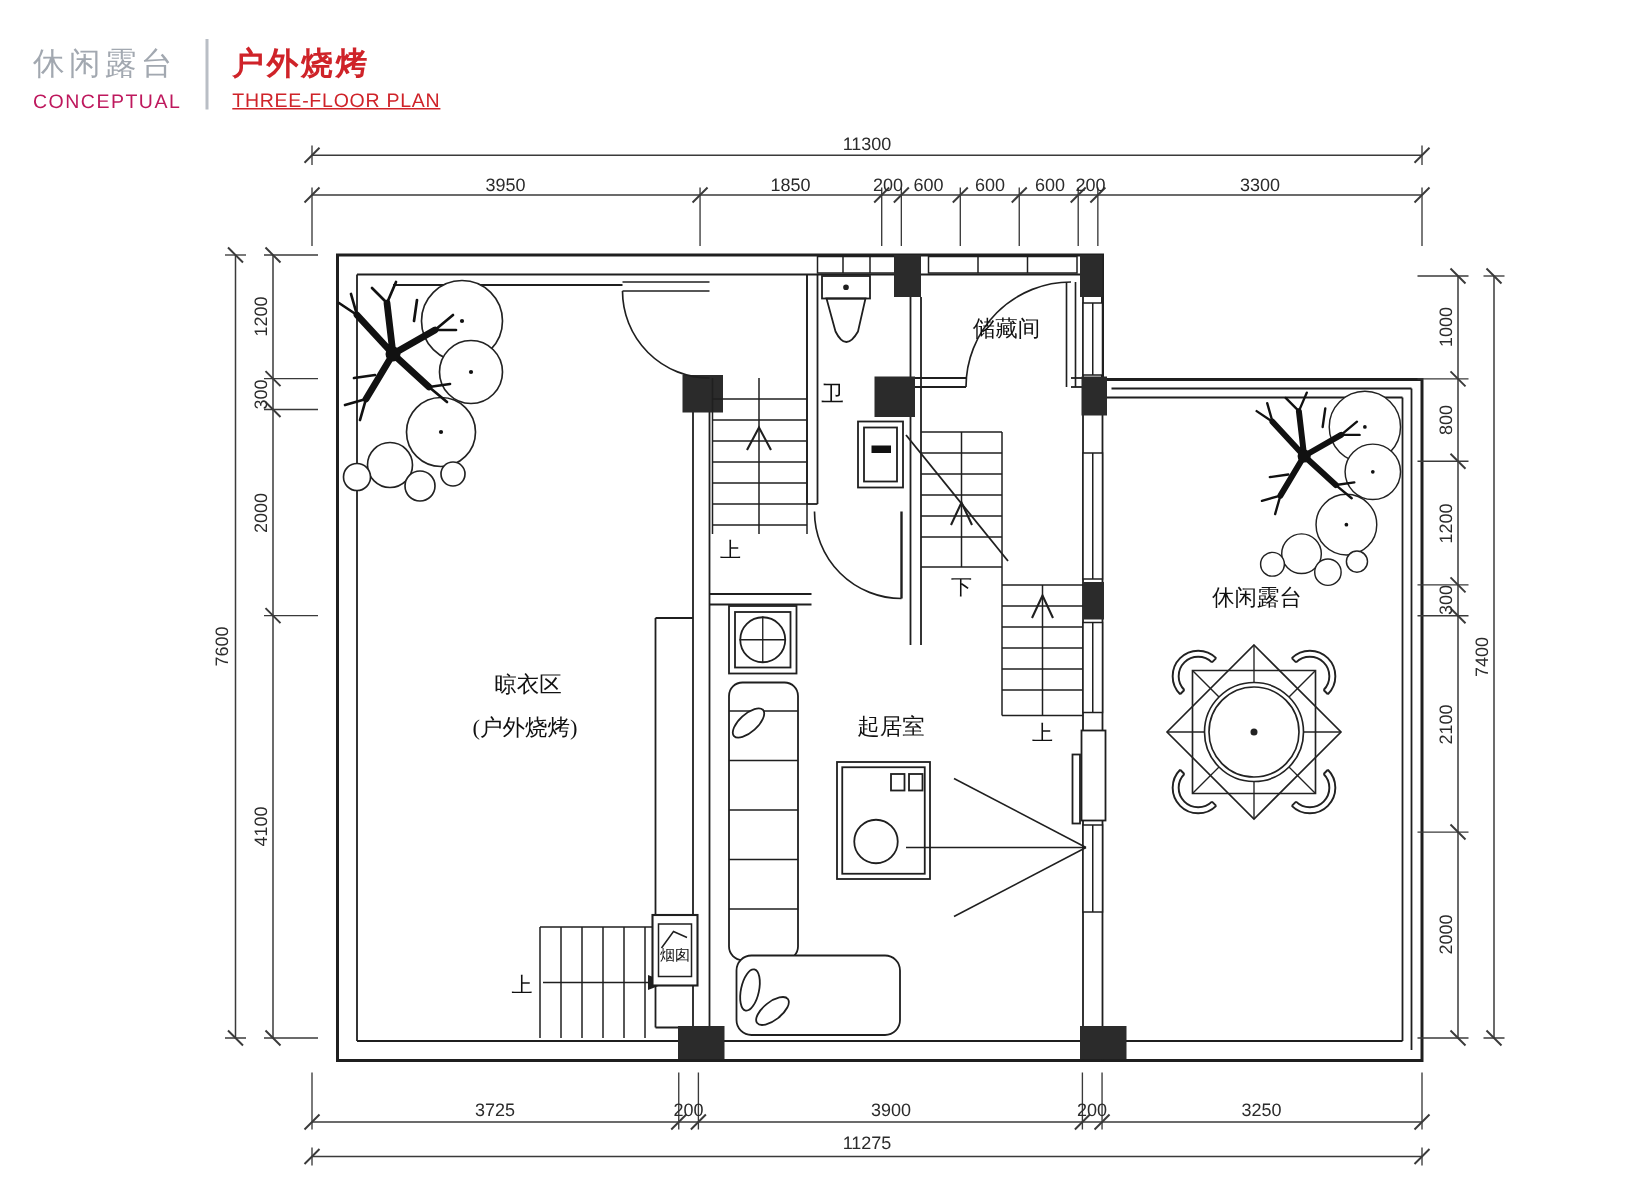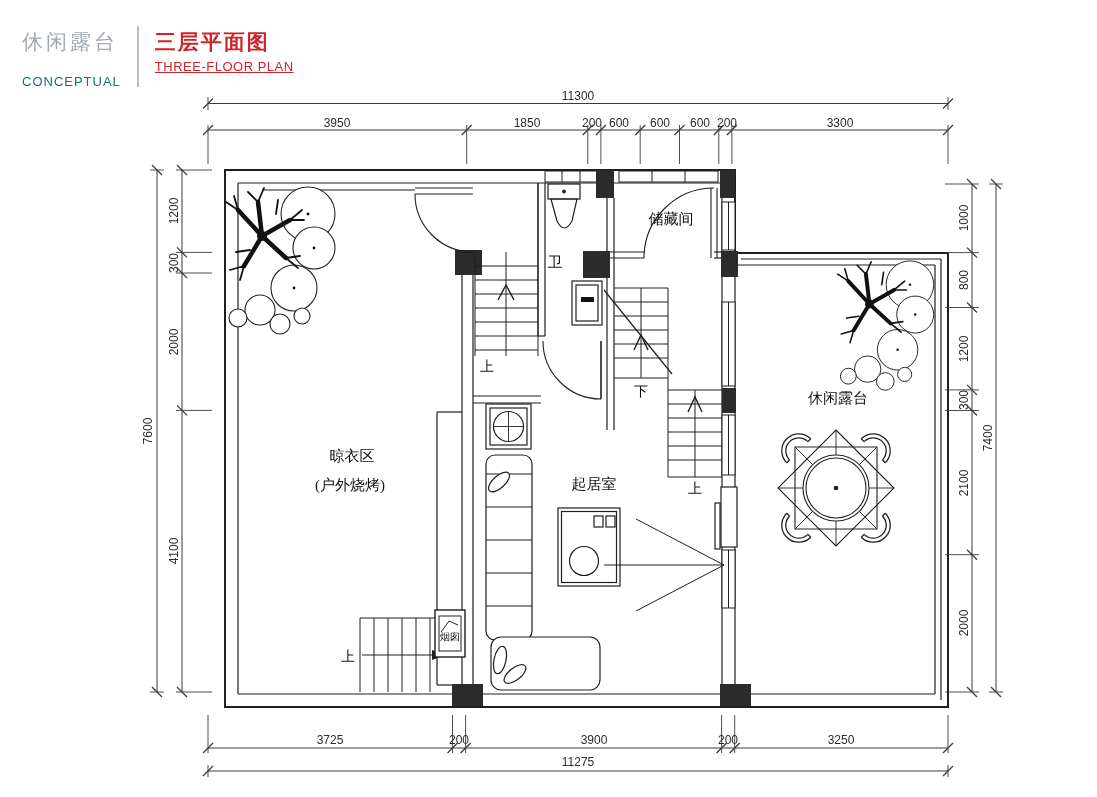--- a/index.html
+++ b/index.html
@@ -29,7 +29,7 @@
   </div>
   <div class="divider"></div>
   <div class="block-r">
-    <div class="cn-red">三层平面图</div>
+    <div class="cn-red">户外烧烤</div>
     <div class="en-red">THREE-FLOOR PLAN</div>
   </div>
 </div>

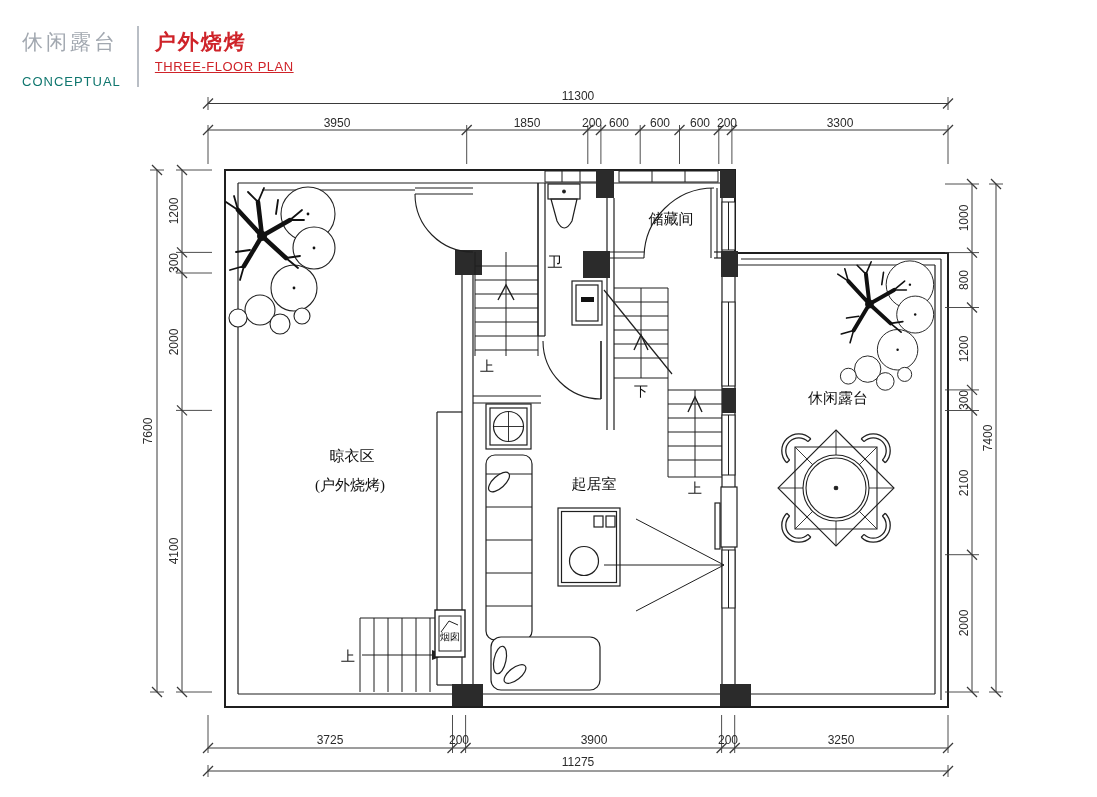--- a/index.html
+++ b/index.html
@@ -6,7 +6,7 @@
   body{font-family:"Liberation Sans",sans-serif;position:relative;}
   .hdr{position:absolute;left:22px;top:24px;display:flex;align-items:stretch;gap:14px;}
   .hdr .cn{font-size:21px;letter-spacing:3px;color:#a2a8b0;font-family:"Liberation Sans",sans-serif;}
-  .hdr .en{font-size:13px;letter-spacing:1px;color:#0f766e;margin-top:18px;}
+  .hdr .en{font-size:13px;letter-spacing:1px;color:#be185d;margin-top:4px;}
   .hdr .block-l{padding-top:4px;}
   .hdr .divider{width:2px;background:#b9bec5;margin:2px 2px;}
   .hdr .block-r{padding-top:4px;}

